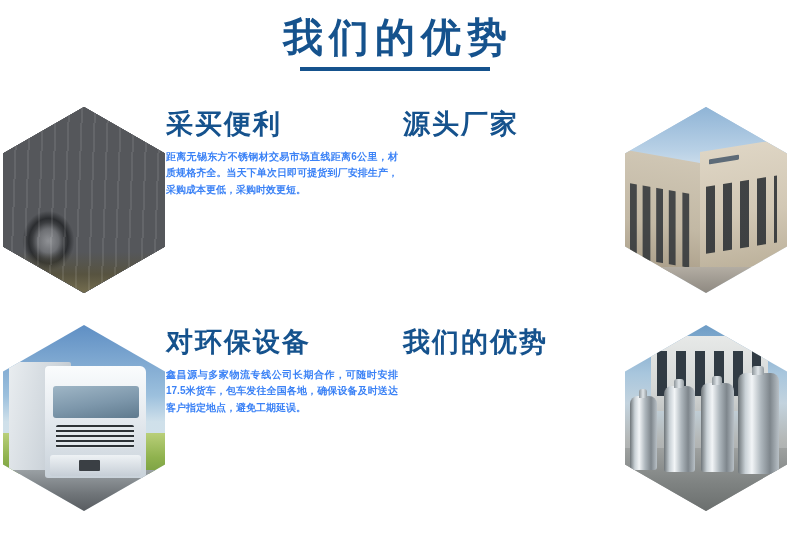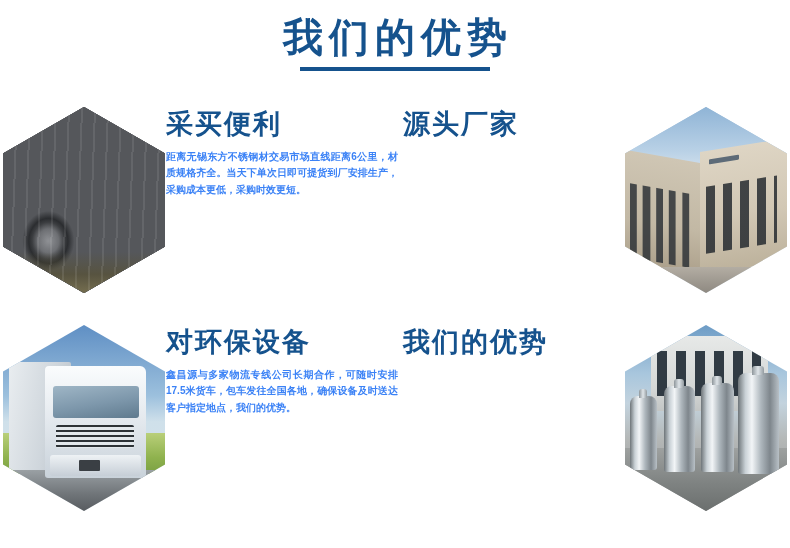--- a/index.html
+++ b/index.html
@@ -319,7 +319,7 @@
     </div>
     <div class="card-text text-right-of-hex">
       <h3 class="card-title title-align-left">对环保设备</h3>
-      <p class="card-body">鑫昌源与多家物流专线公司长期合作，可随时安排17.5米货车，包车发往全国各地，确保设备及时送达客户指定地点，我们的优势。</p>
+      <p class="card-body">鑫昌源与多家物流专线公司长期合作，可随时安排17.5米货车，包车发往全国各地，确保设备及时送达客户指定地点，避免工期延误。</p>
     </div>
   </div>
 

